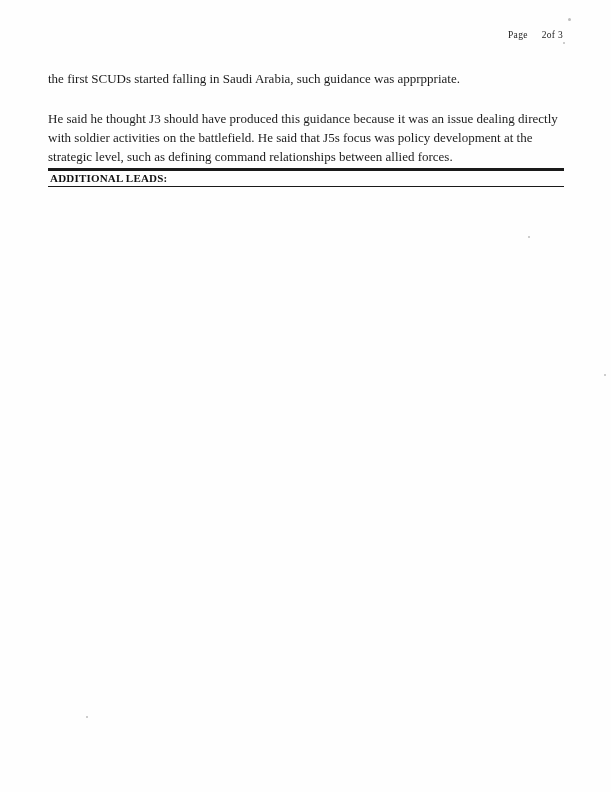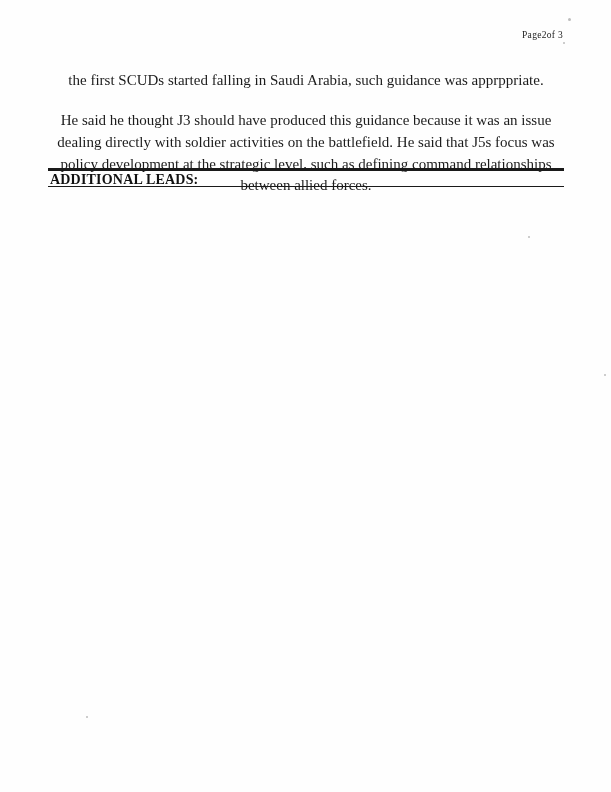--- a/index.html
+++ b/index.html
@@ -43,6 +43,7 @@
     color: #222;
   }
   .header-row .page-word {
+    margin-right: 14px;
   }
   .body-text {
     position: absolute;

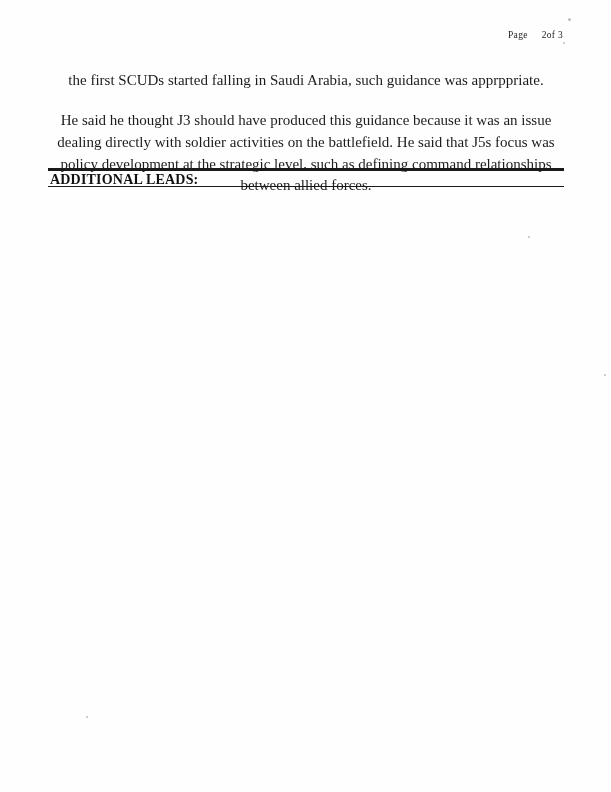--- a/index.html
+++ b/index.html
@@ -49,10 +49,10 @@
     position: absolute;
     left: 48px;
     width: 516px;
-    font-size: 15px;
+    font-size: 13px;
     line-height: 1.45;
     color: #1c1c1c;
-    text-align: center;
+    text-align: left;
   }
   .para1 { top: 70px; }
   .para2 { top: 110px; }

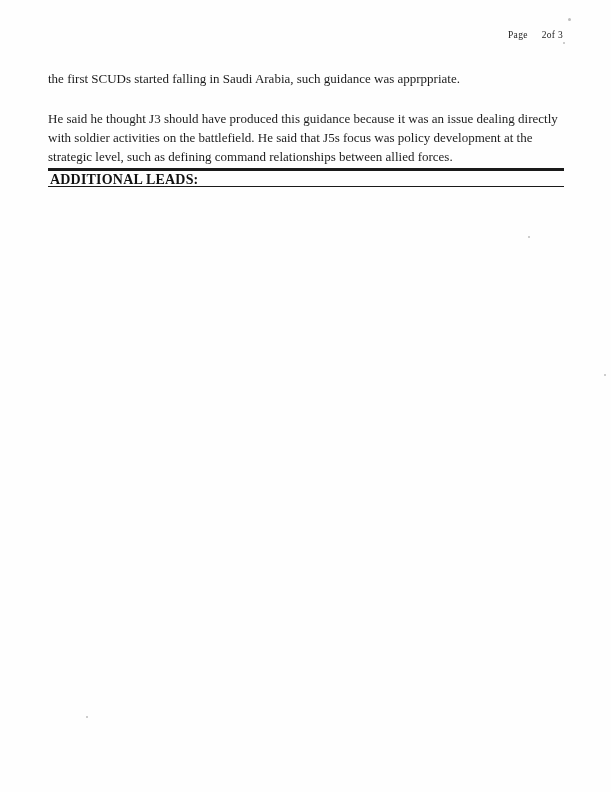--- a/index.html
+++ b/index.html
@@ -76,7 +76,7 @@
     position: absolute;
     left: 50px;
     top: 172px;
-    font-size: 14px;
+    font-size: 11px;
     font-weight: bold;
     letter-spacing: 0.2px;
     color: #111;

